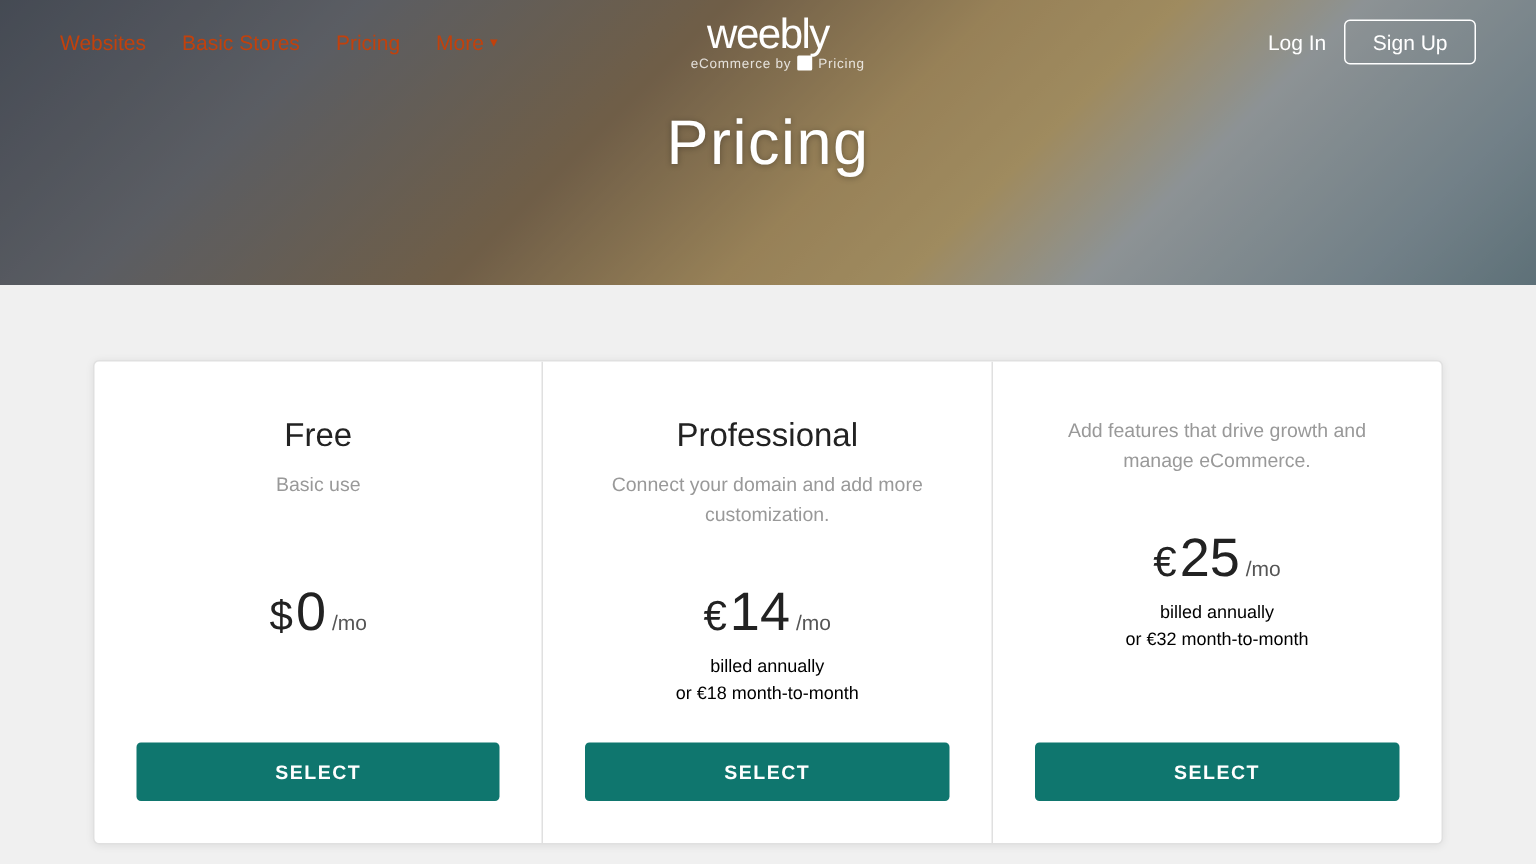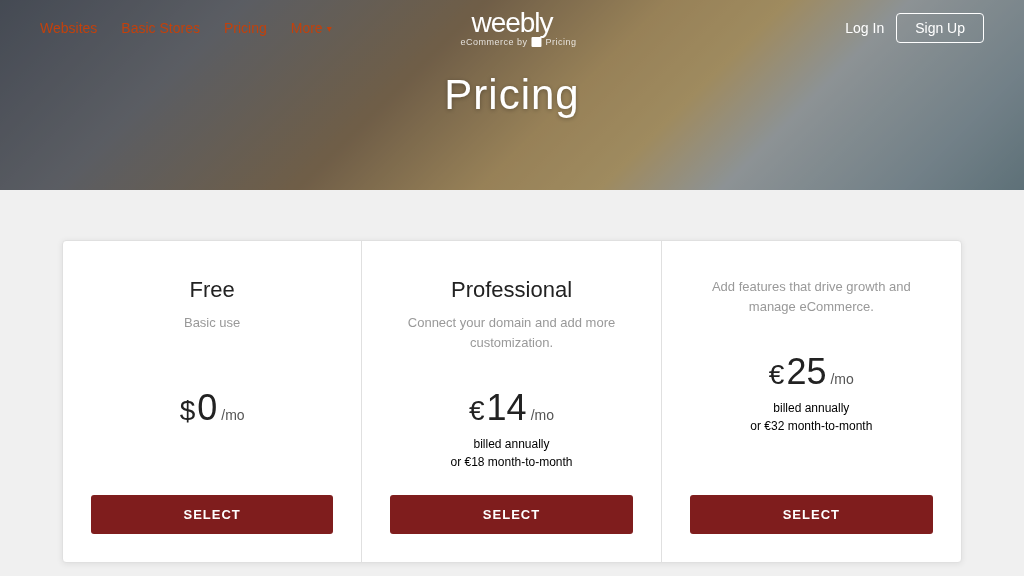--- a/index.html
+++ b/index.html
@@ -199,7 +199,7 @@
     .btn-select {
       width: 100%;
       padding: 12px;
-      background: #7f1d1d;
+      background: #0f766e;
       color: #fff;
       border: none;
       border-radius: 3px;

